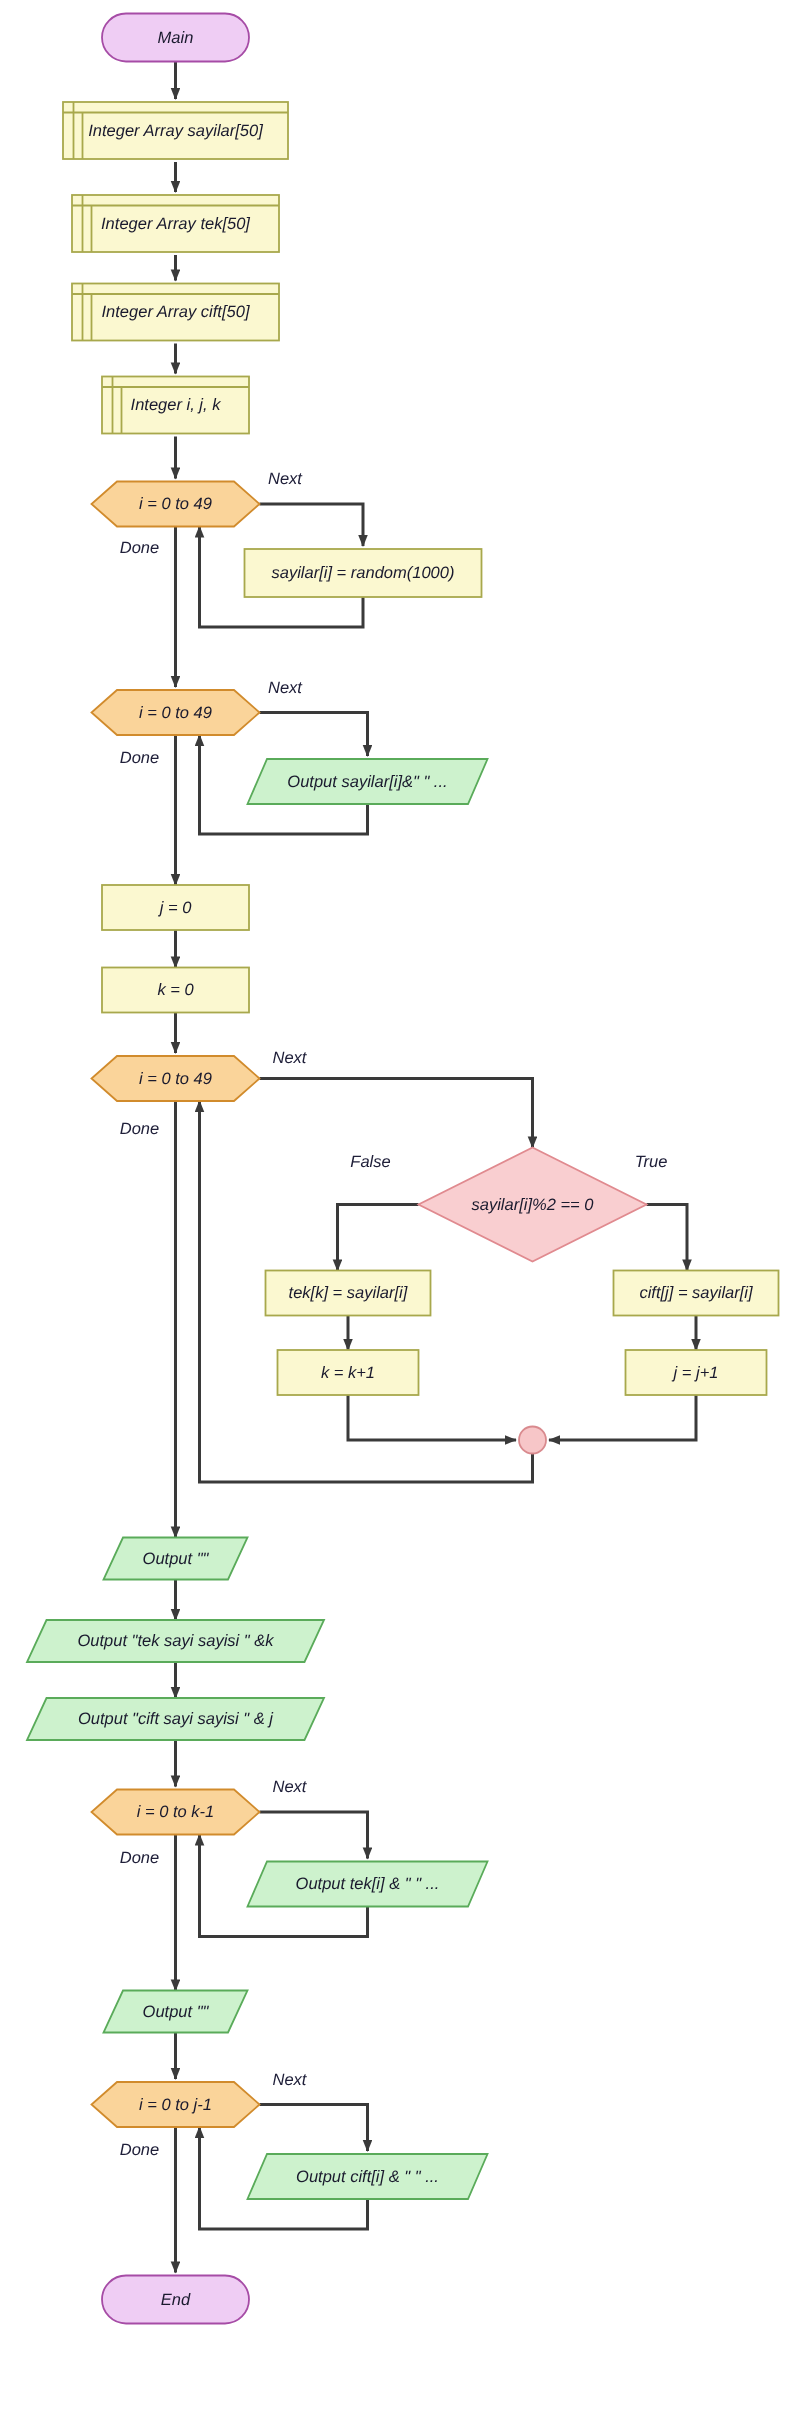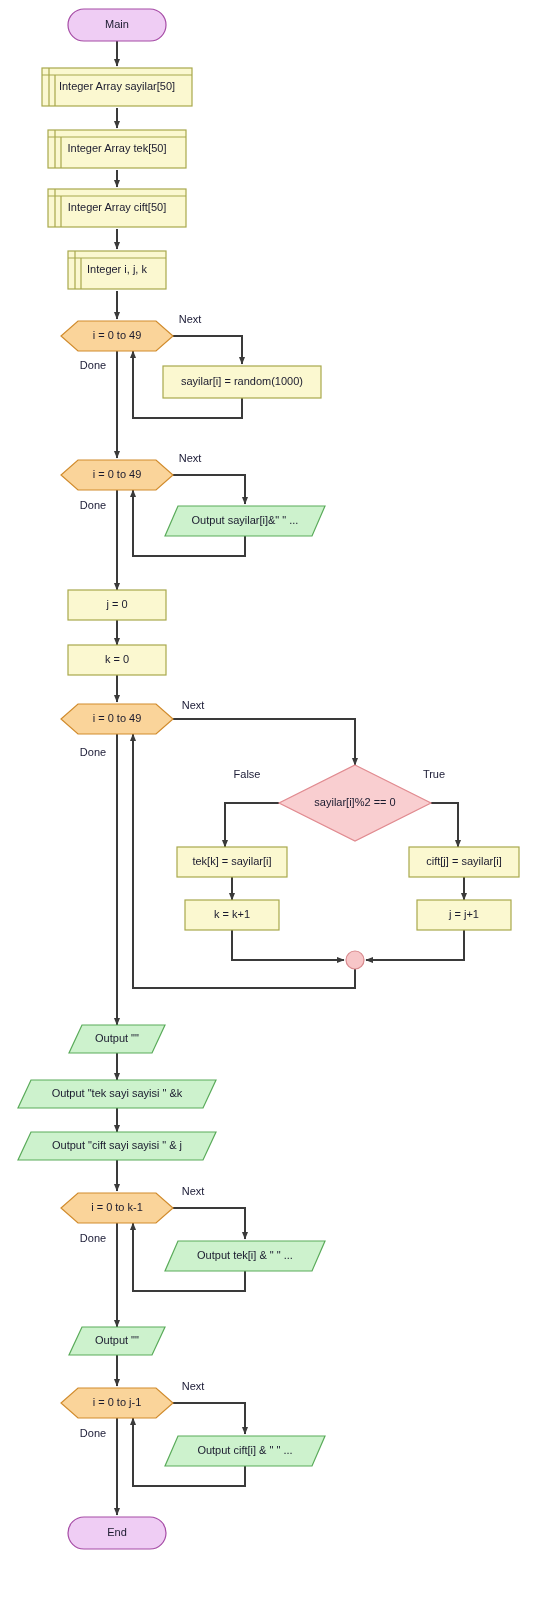--- a/index.html
+++ b/index.html
@@ -18,6 +18,7 @@
     width: 537px;
     height: 1622px;
     background: #ffffff;
+    font-style: italic;
   }
   svg#flow-svg {
     display: block;

